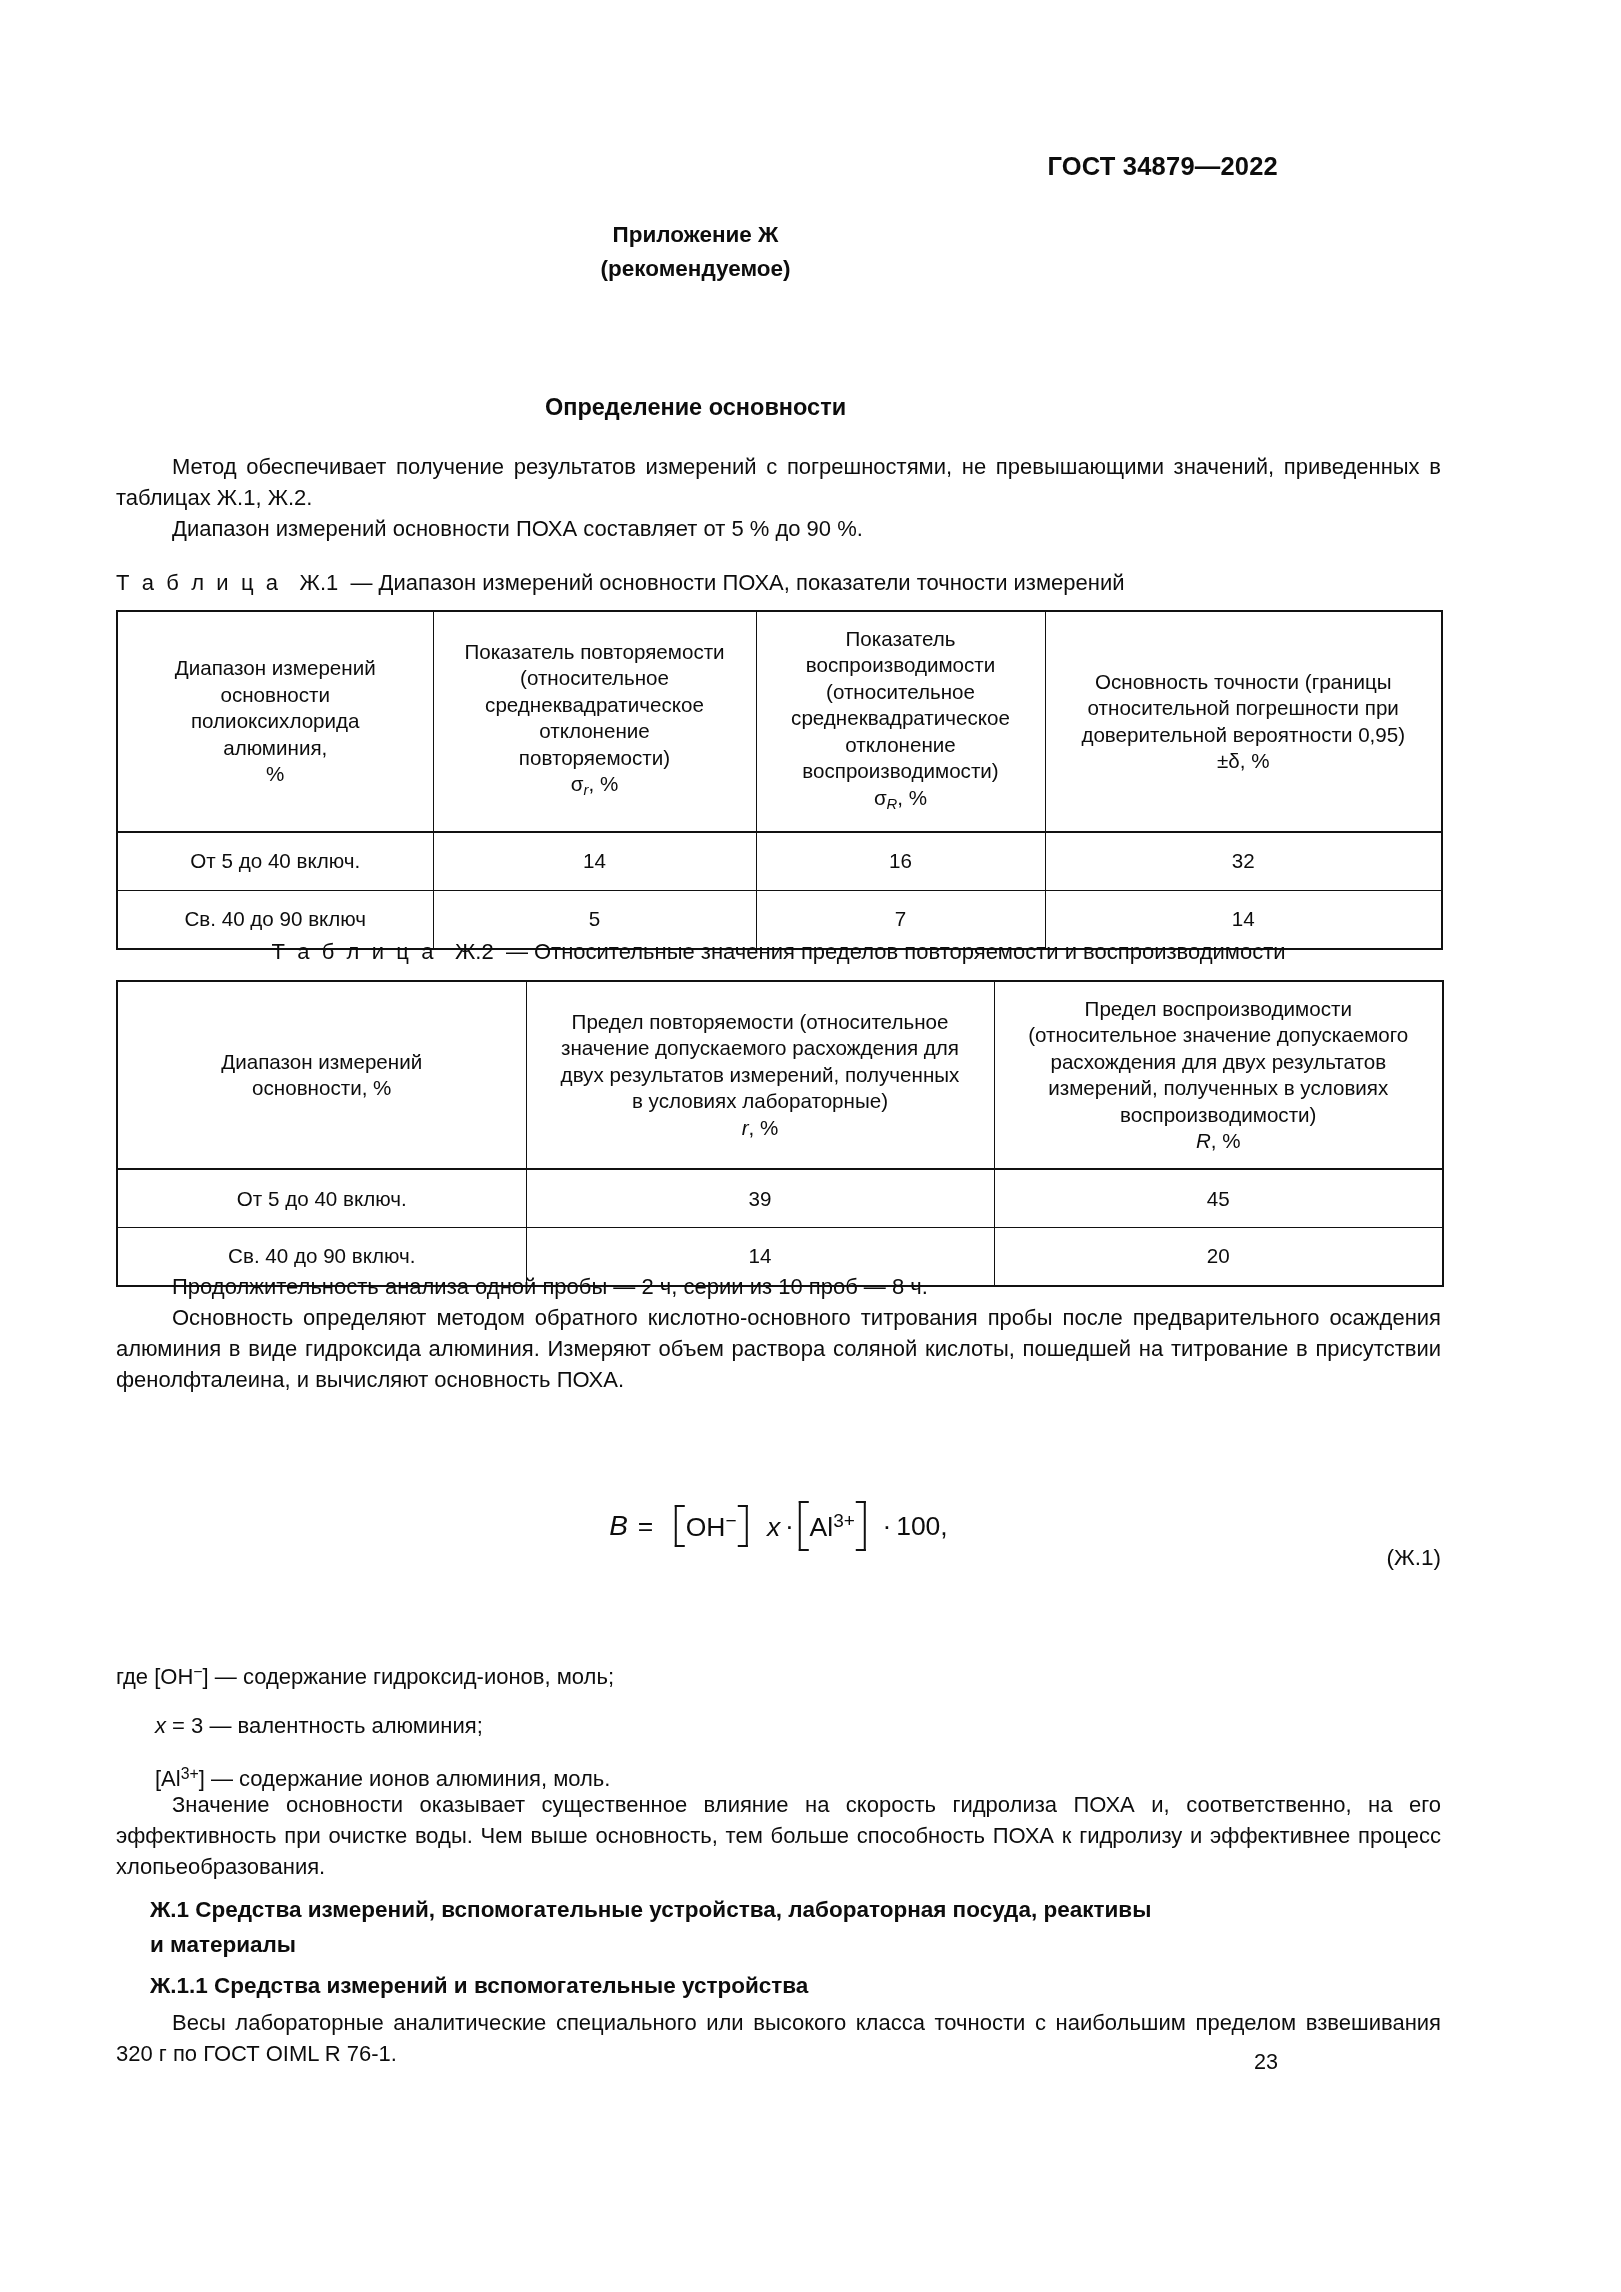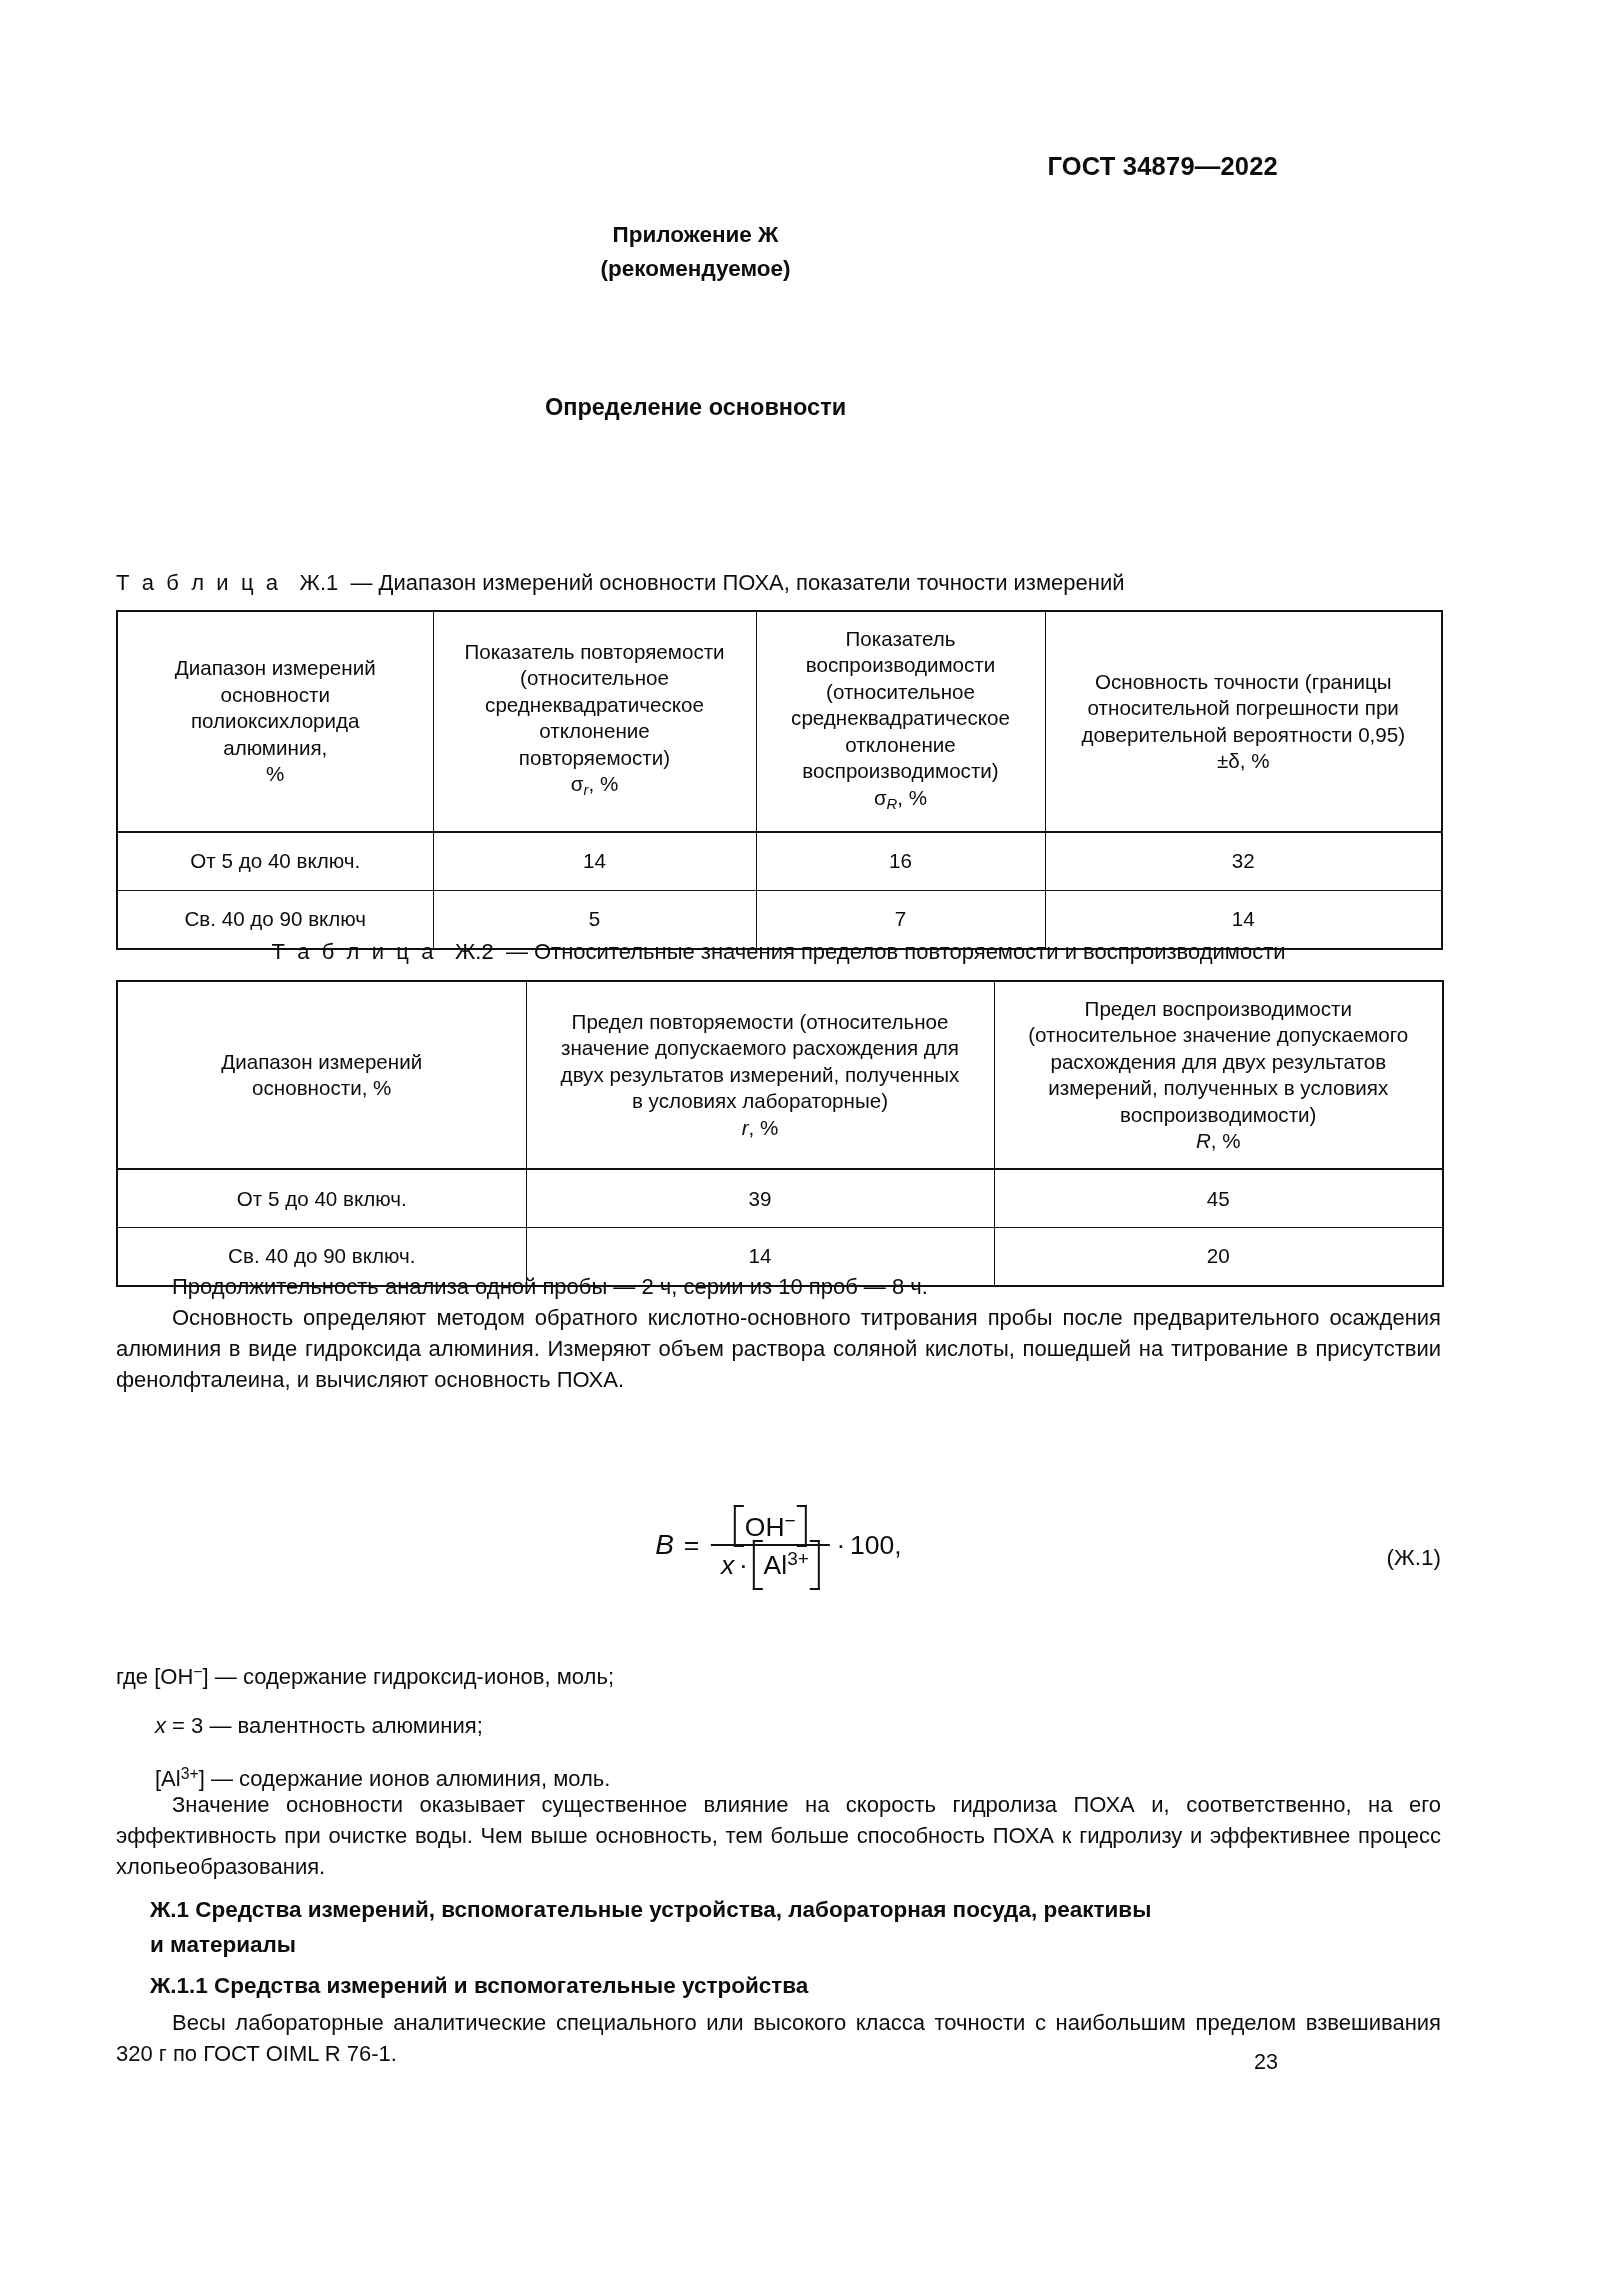--- a/index.html
+++ b/index.html
@@ -187,6 +187,10 @@
 
   <div class="section-title">Определение основности</div>
 
+  <div class="content blk-intro">
+    <p class="para">Метод обеспечивает получение результатов измерений с погрешностями, не превышающими значений, приведенных в таблицах Ж.1, Ж.2.</p>
+    <p class="para">Диапазон измерений основности ПОХА составляет от 5 % до 90 %.</p>
+  </div>
 
   <div class="content blk-tab1cap">
     <p class="noind tbl-caption">

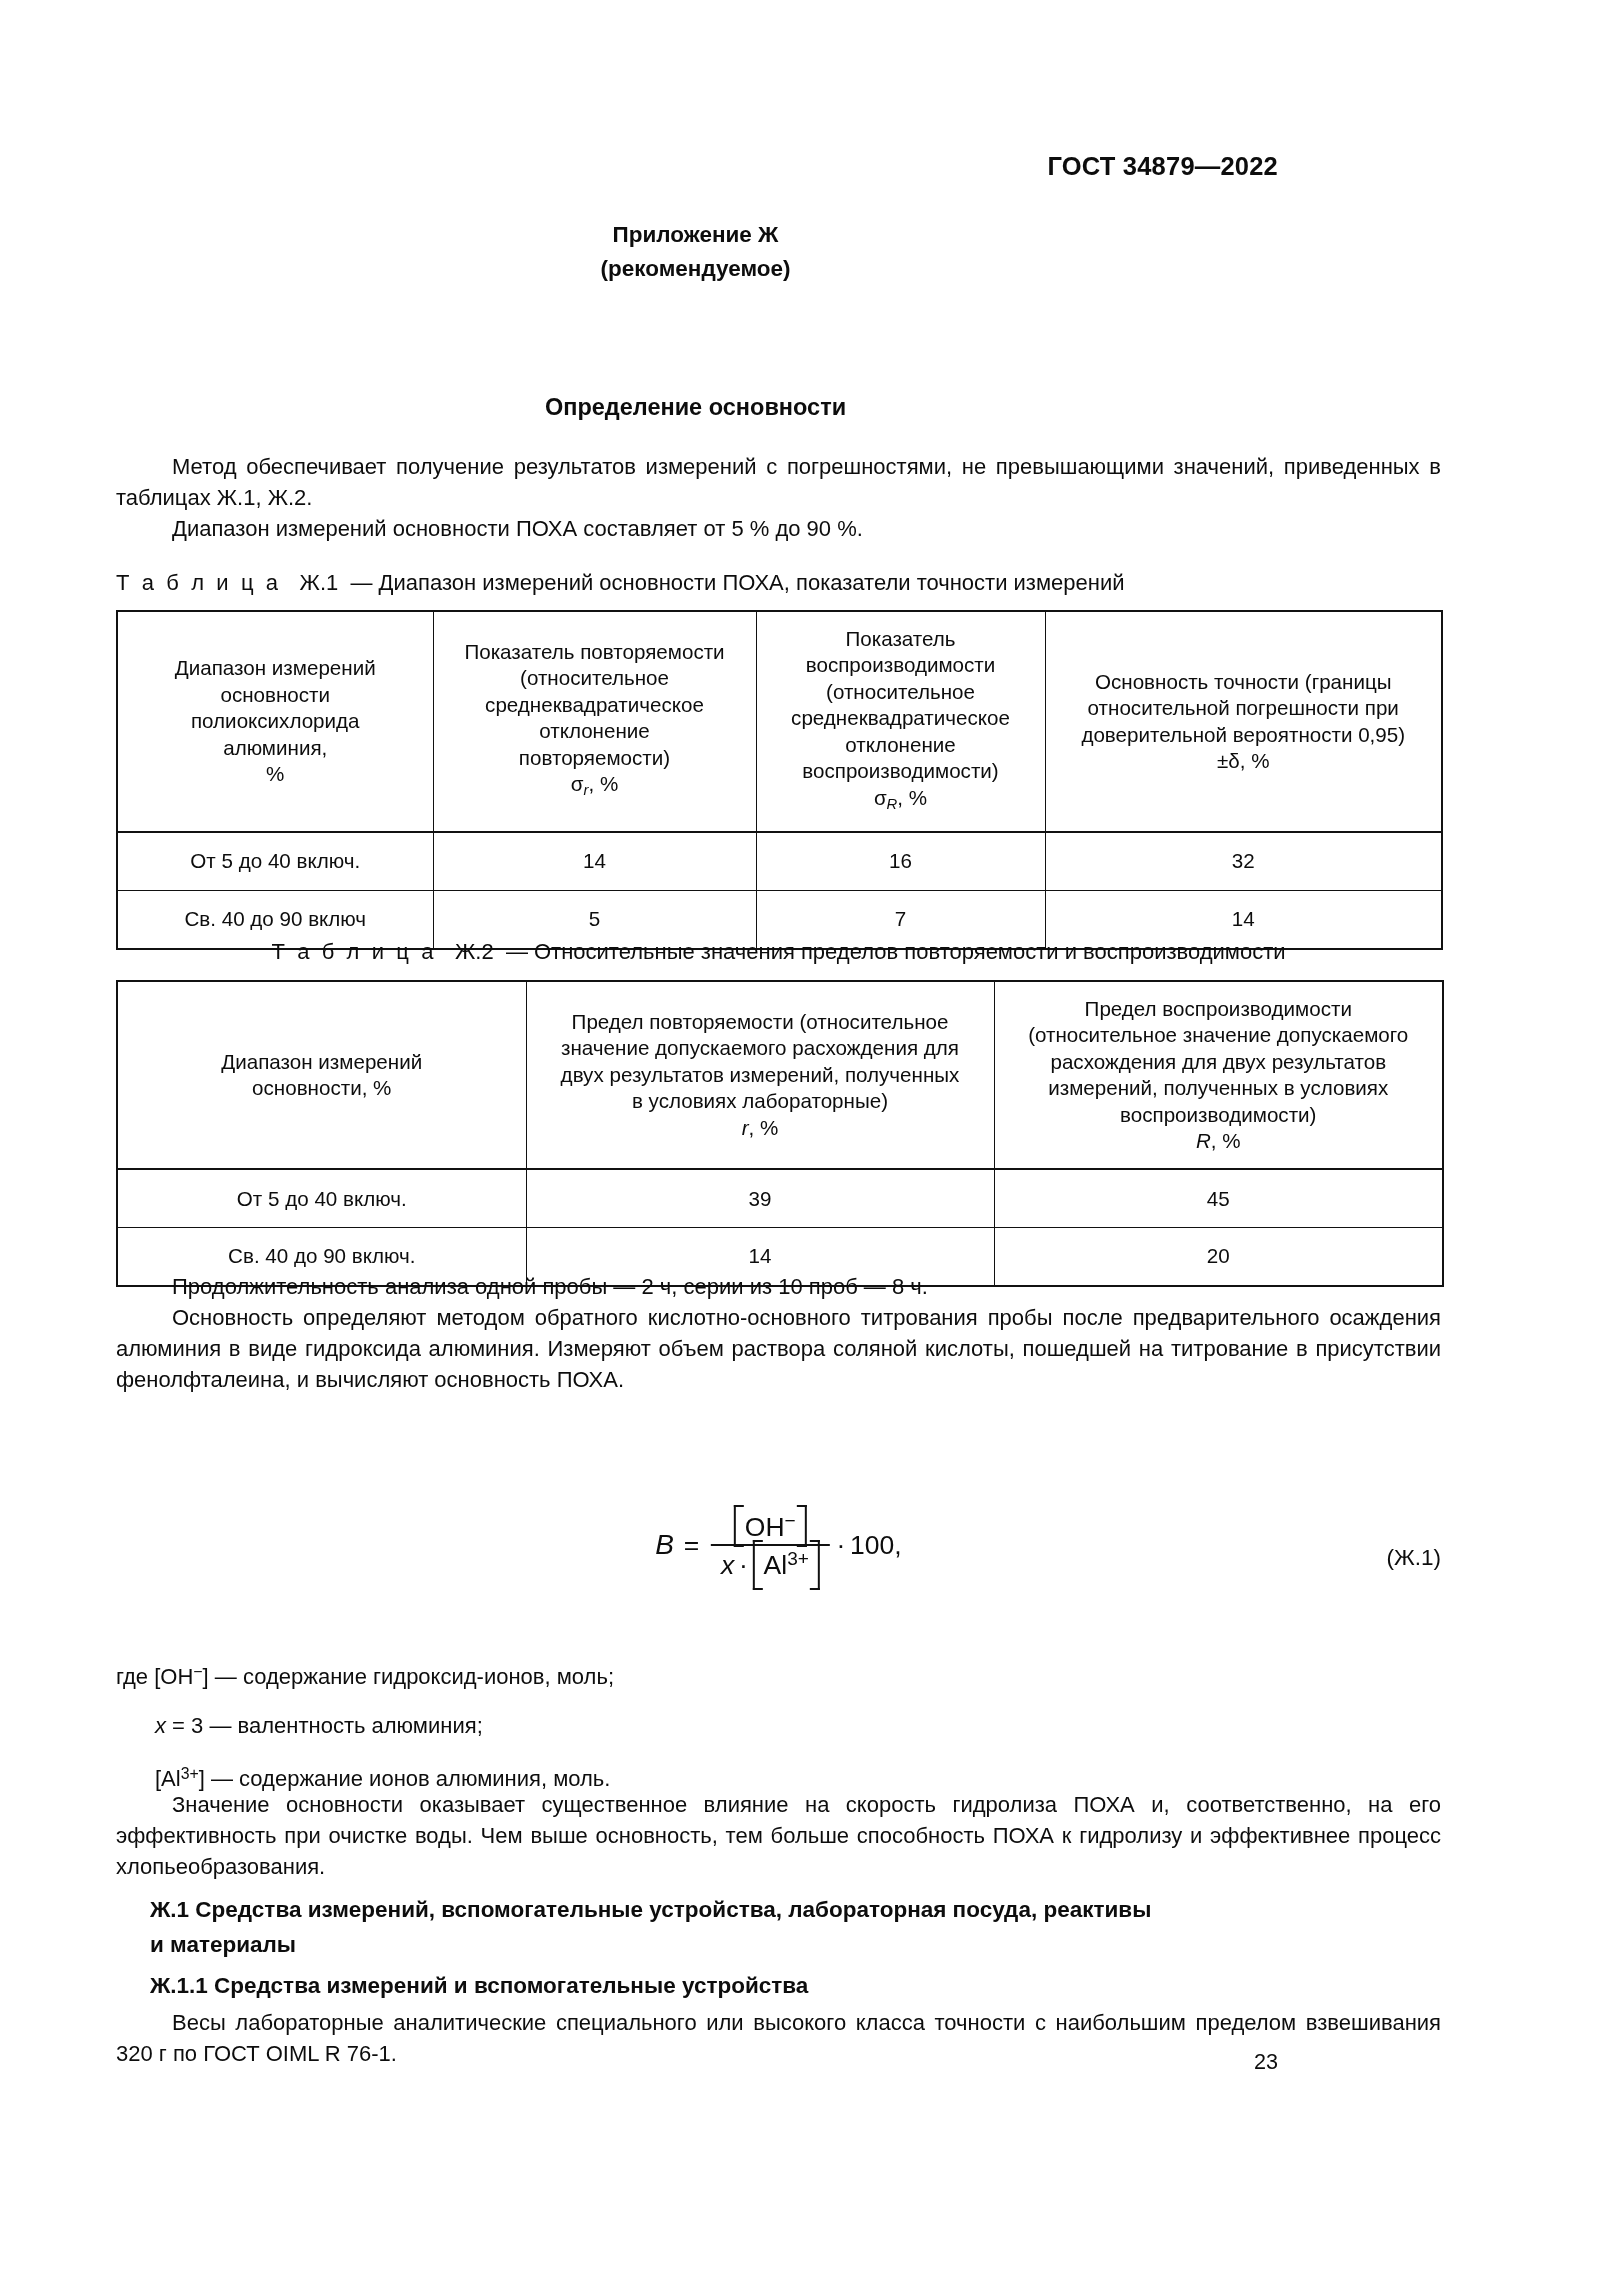--- a/index.html
+++ b/index.html
@@ -121,7 +121,7 @@
   .eq { margin:0 9.8px; }
   .frac {
     display:inline-flex;
-    flex-direction:column;
+    flex-direction:row;
     align-items:center;
     vertical-align:middle;
     margin:0 2px;

